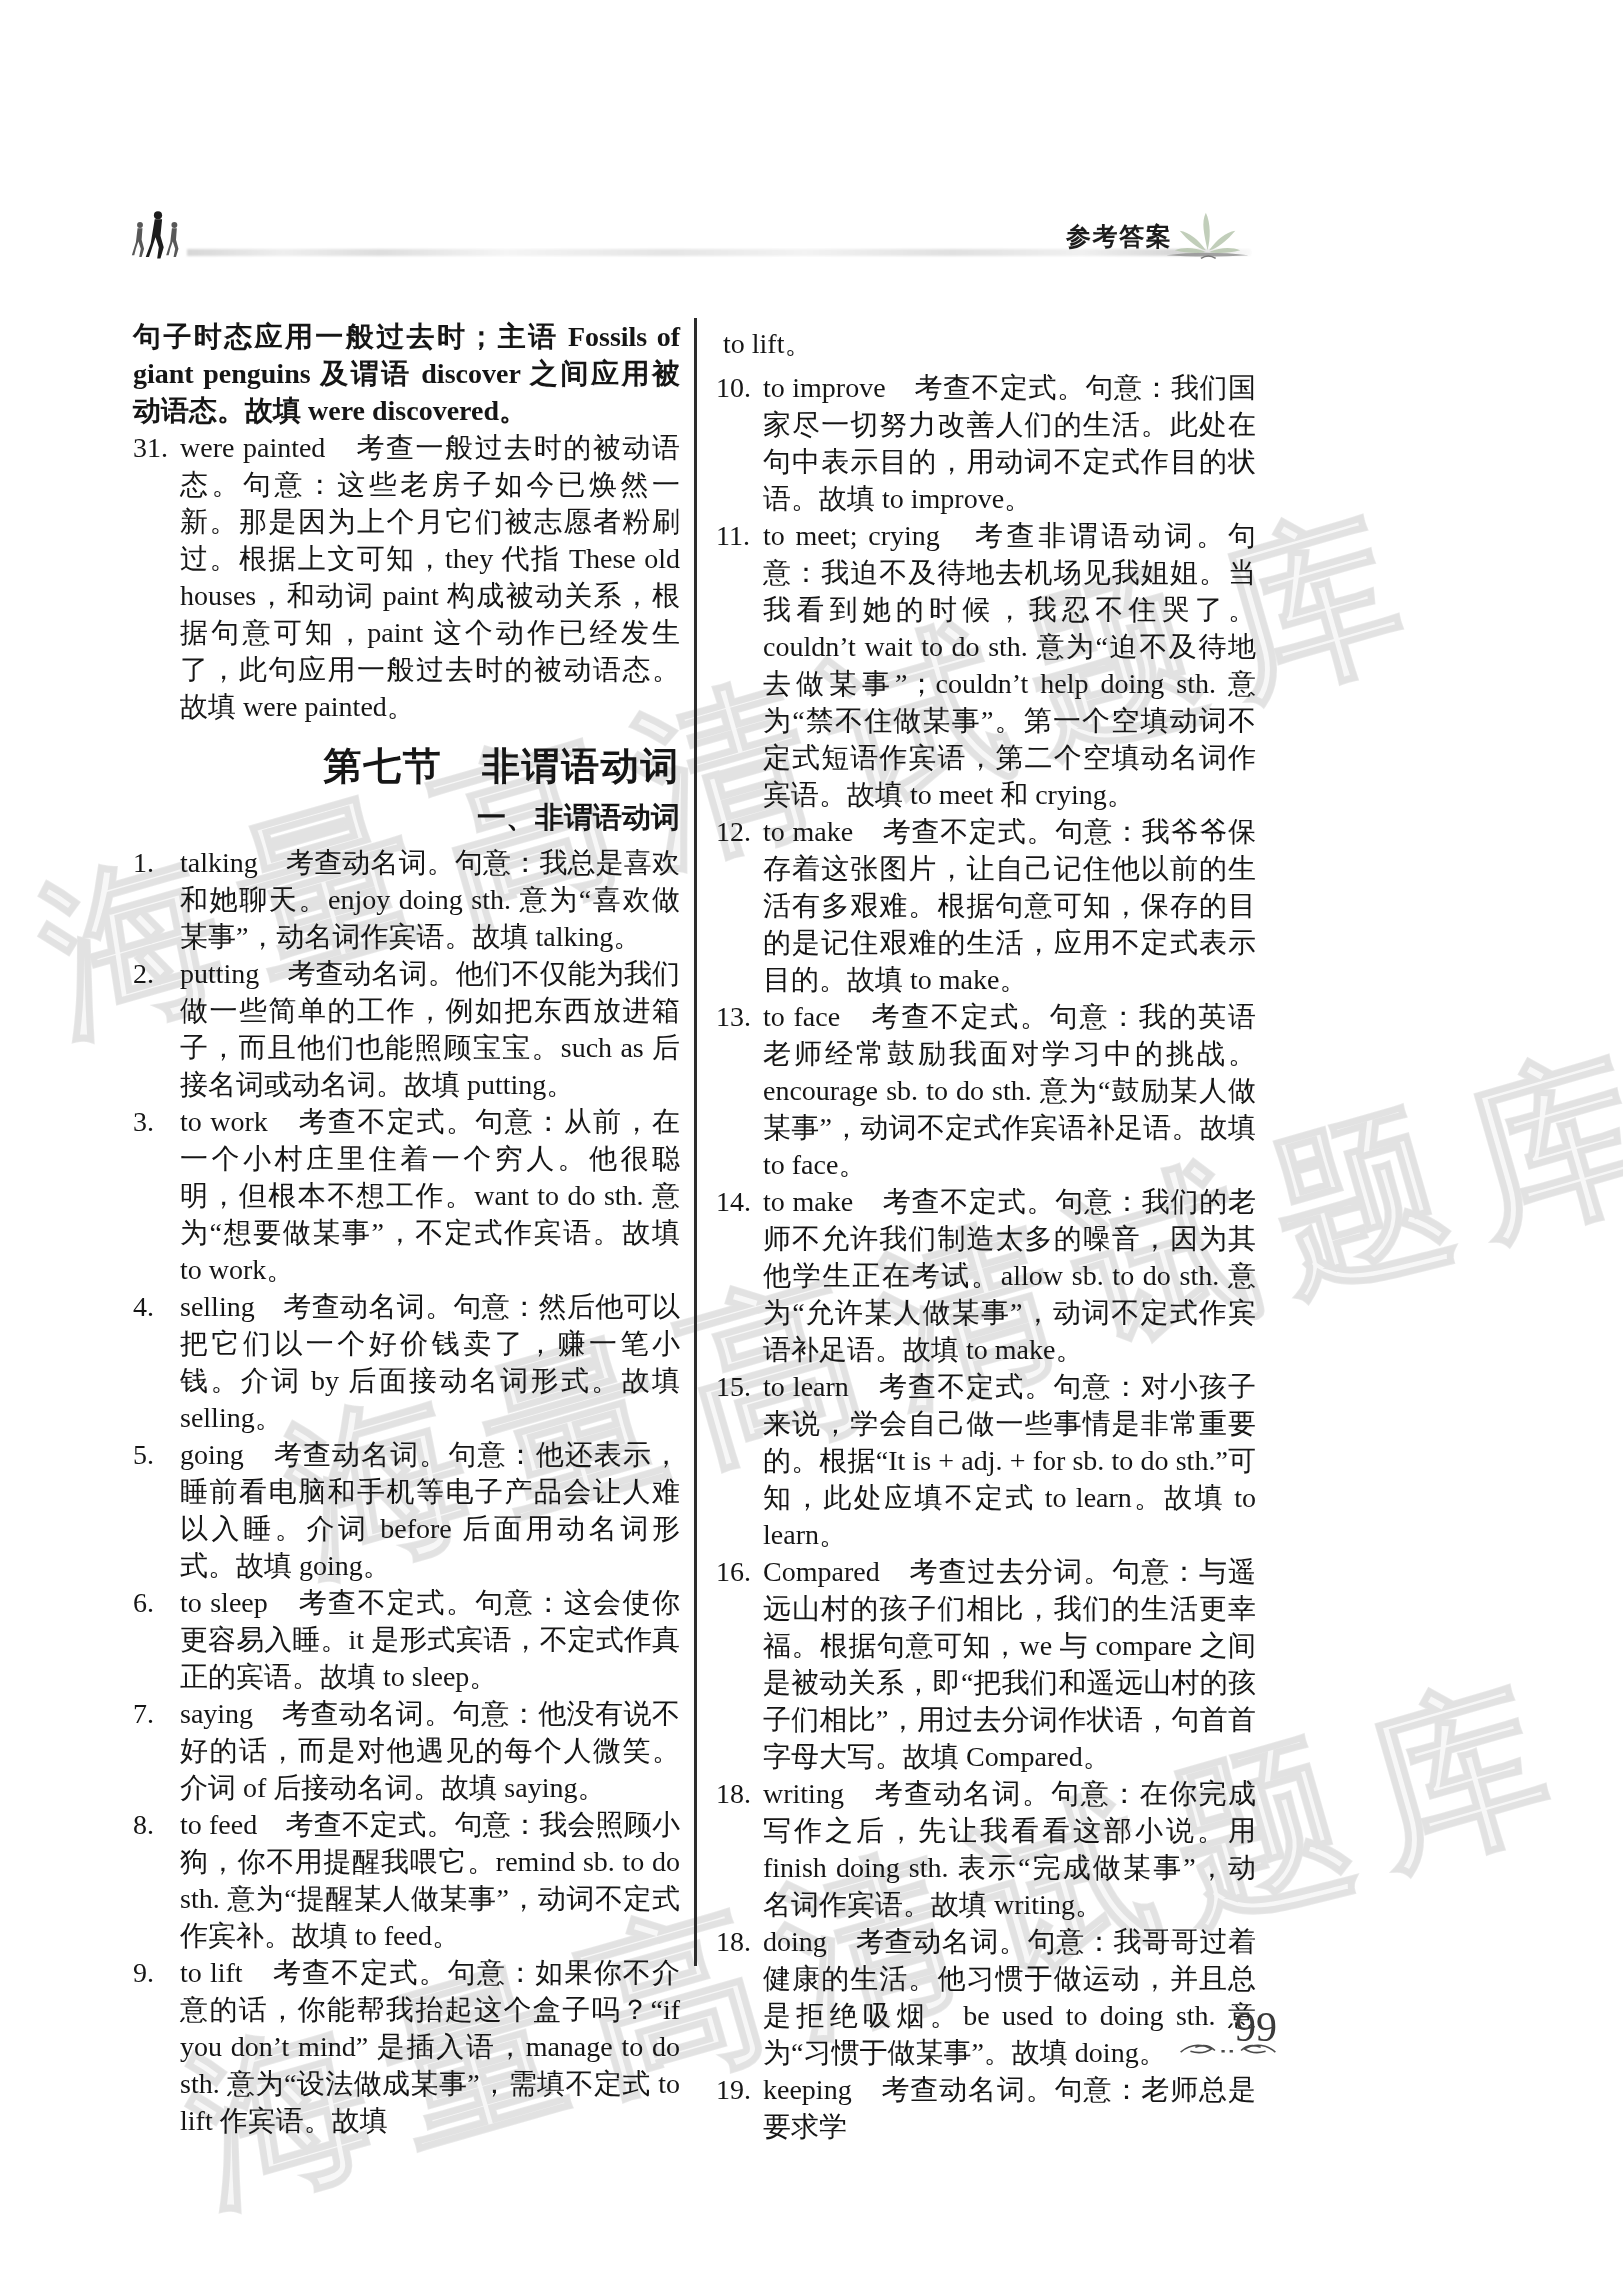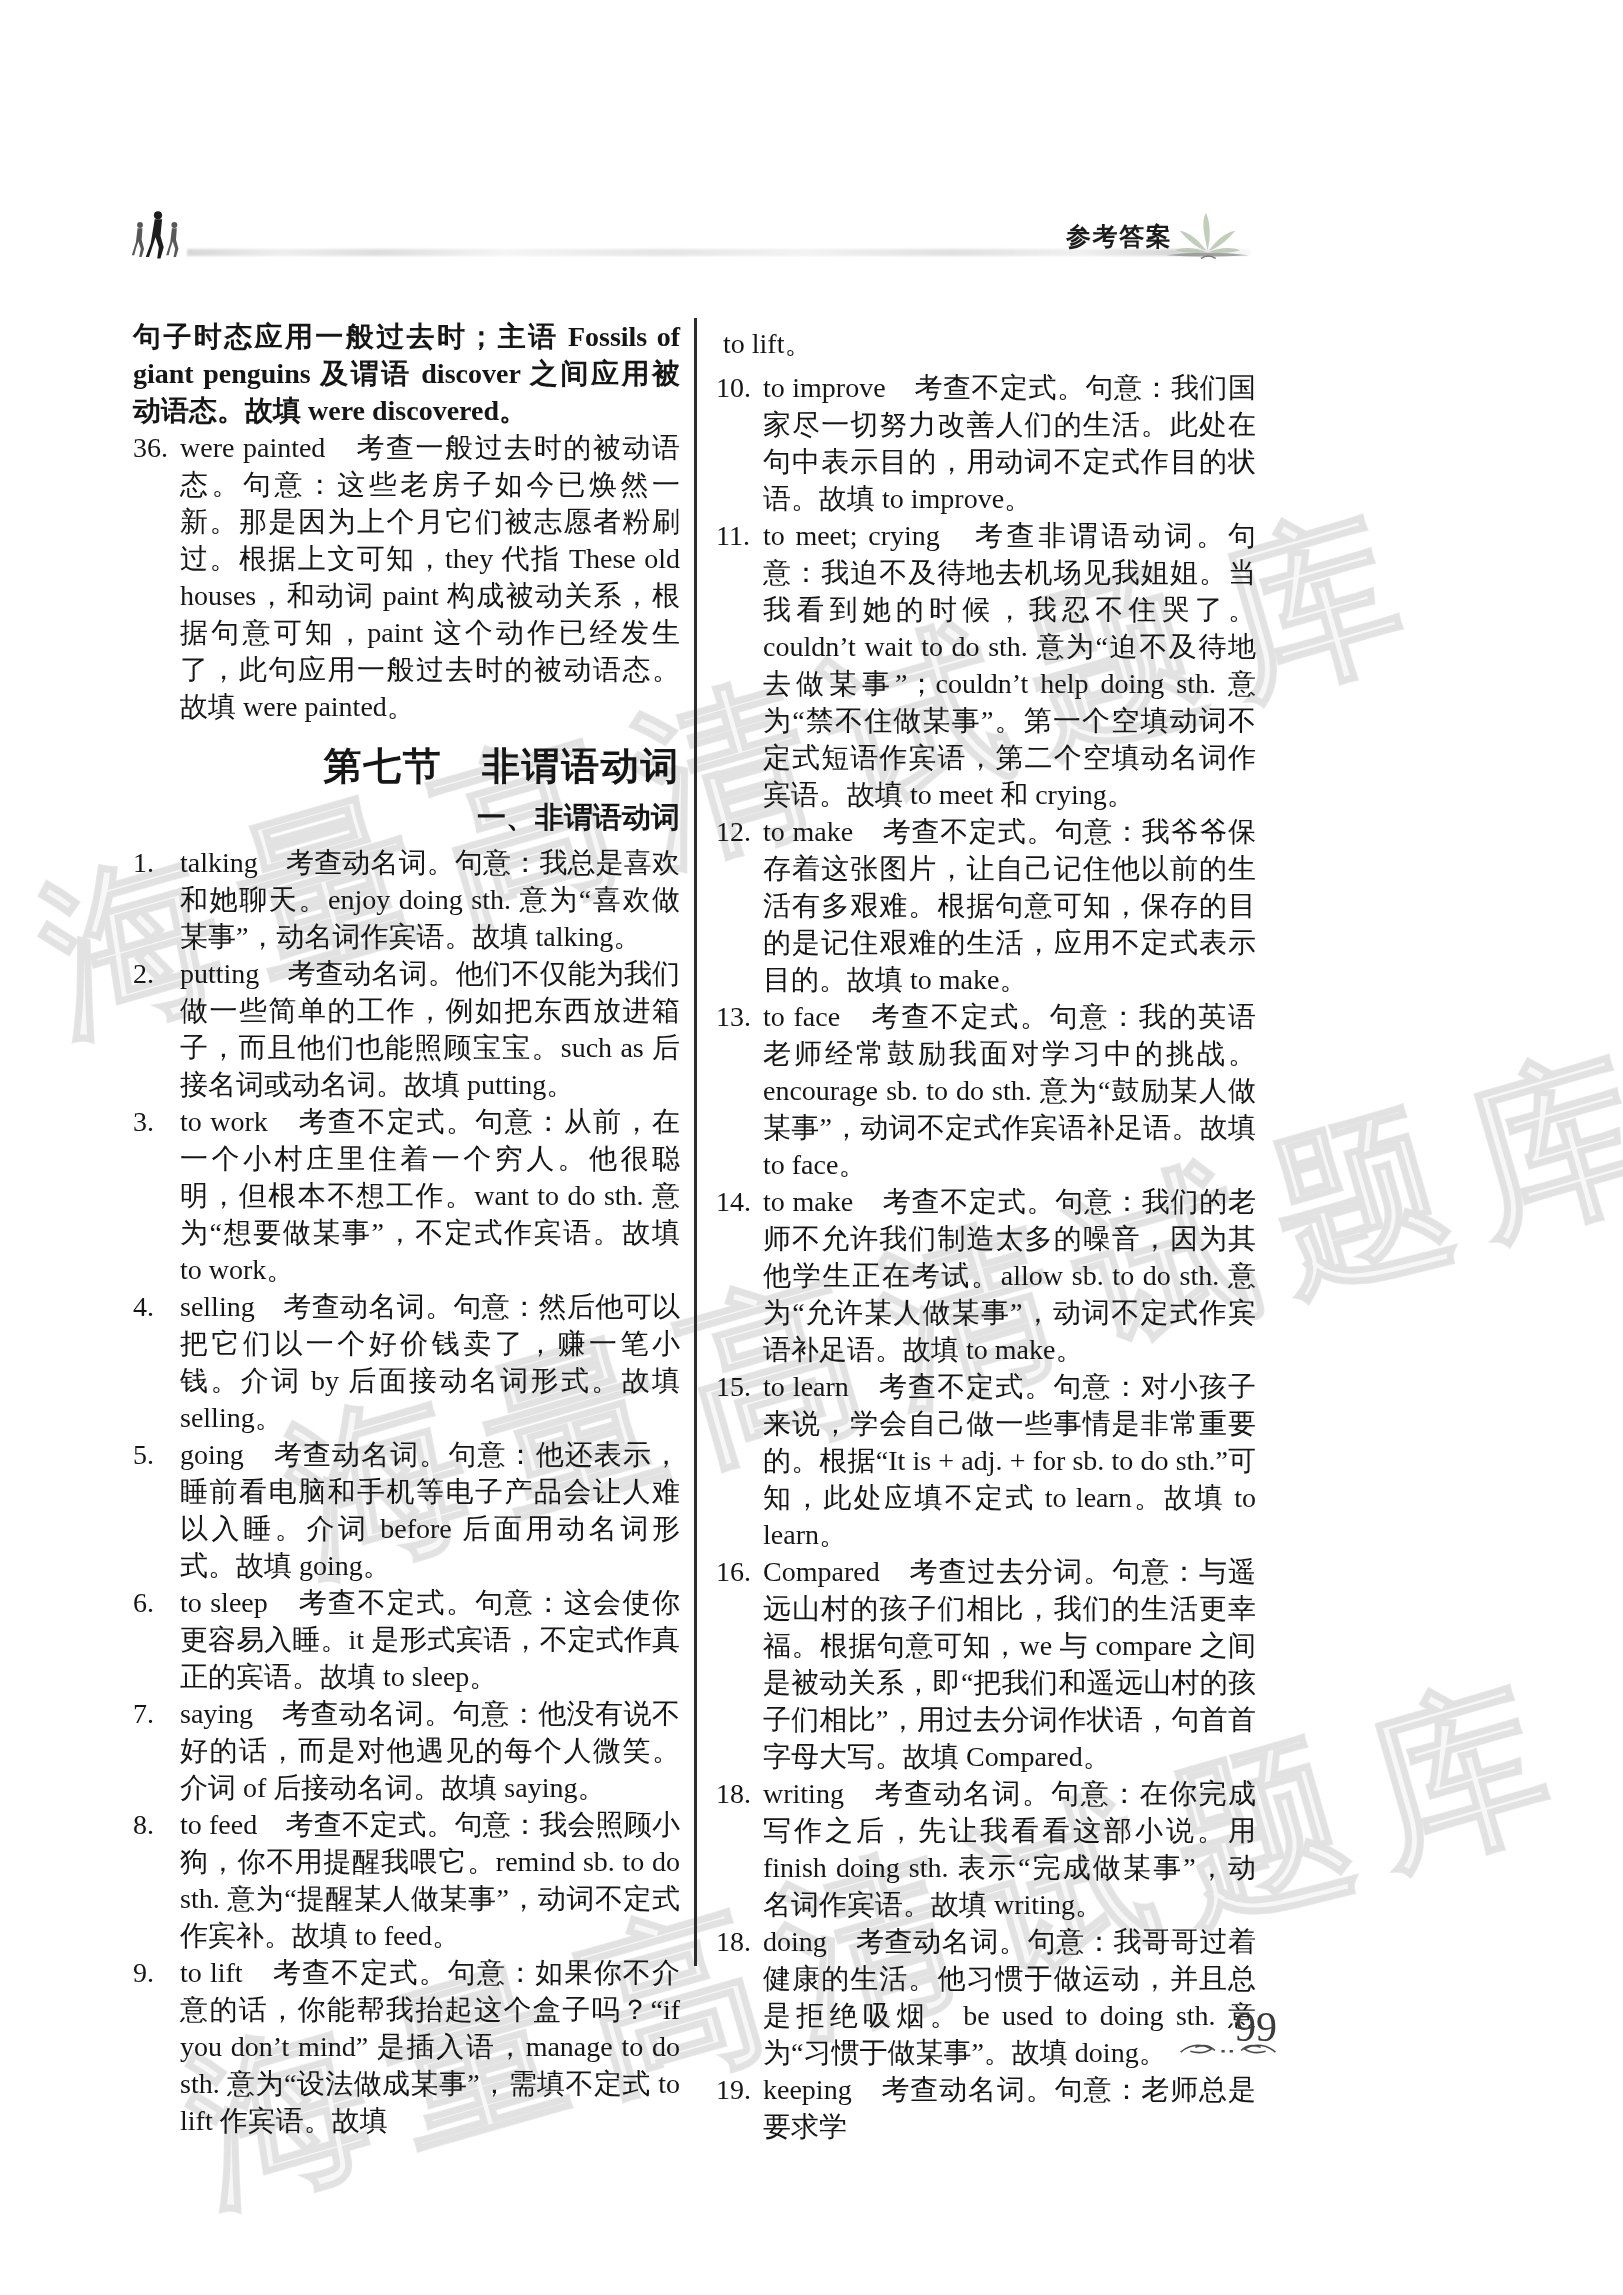--- a/index.html
+++ b/index.html
@@ -102,7 +102,7 @@
   <div class="col col-left">
     <p class="cont" style="margin:0;font-weight:bold;">句子时态应用一般过去时；主语 Fossils of giant penguins 及谓语 discover 之间应用被动语态。故填 were discovered。</p>
     <div class="item">
-      <span class="num">36.</span>
+      <span class="num">31.</span>
       <span>were painted　考查一般过去时的被动语态。句意：这些老房子如今已焕然一新。那是因为上个月它们被志愿者粉刷过。根据上文可知，they 代指 These old houses，和动词 paint 构成被动关系，根据句意可知，paint 这个动作已经发生了，此句应用一般过去时的被动语态。故填 were painted。</span>
     </div>
     <div class="sec-title">第七节　非谓语动词</div>

